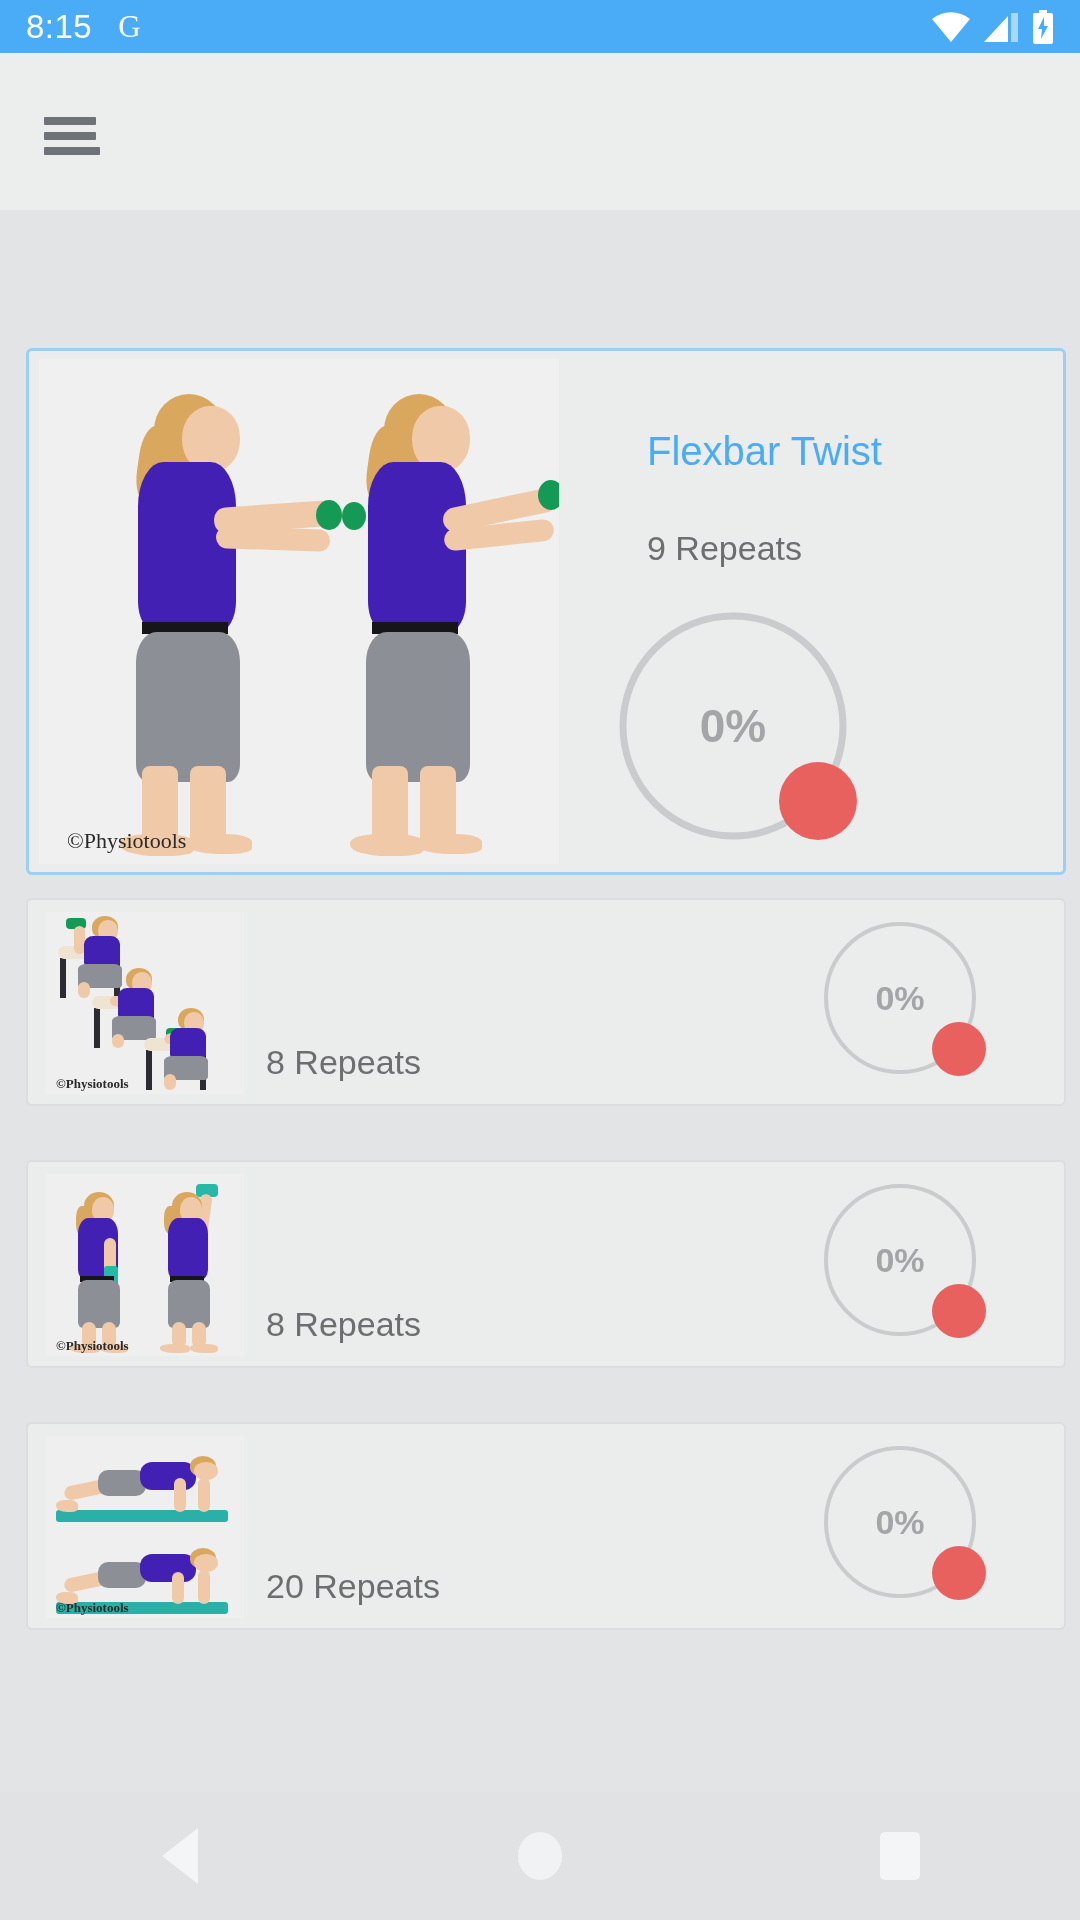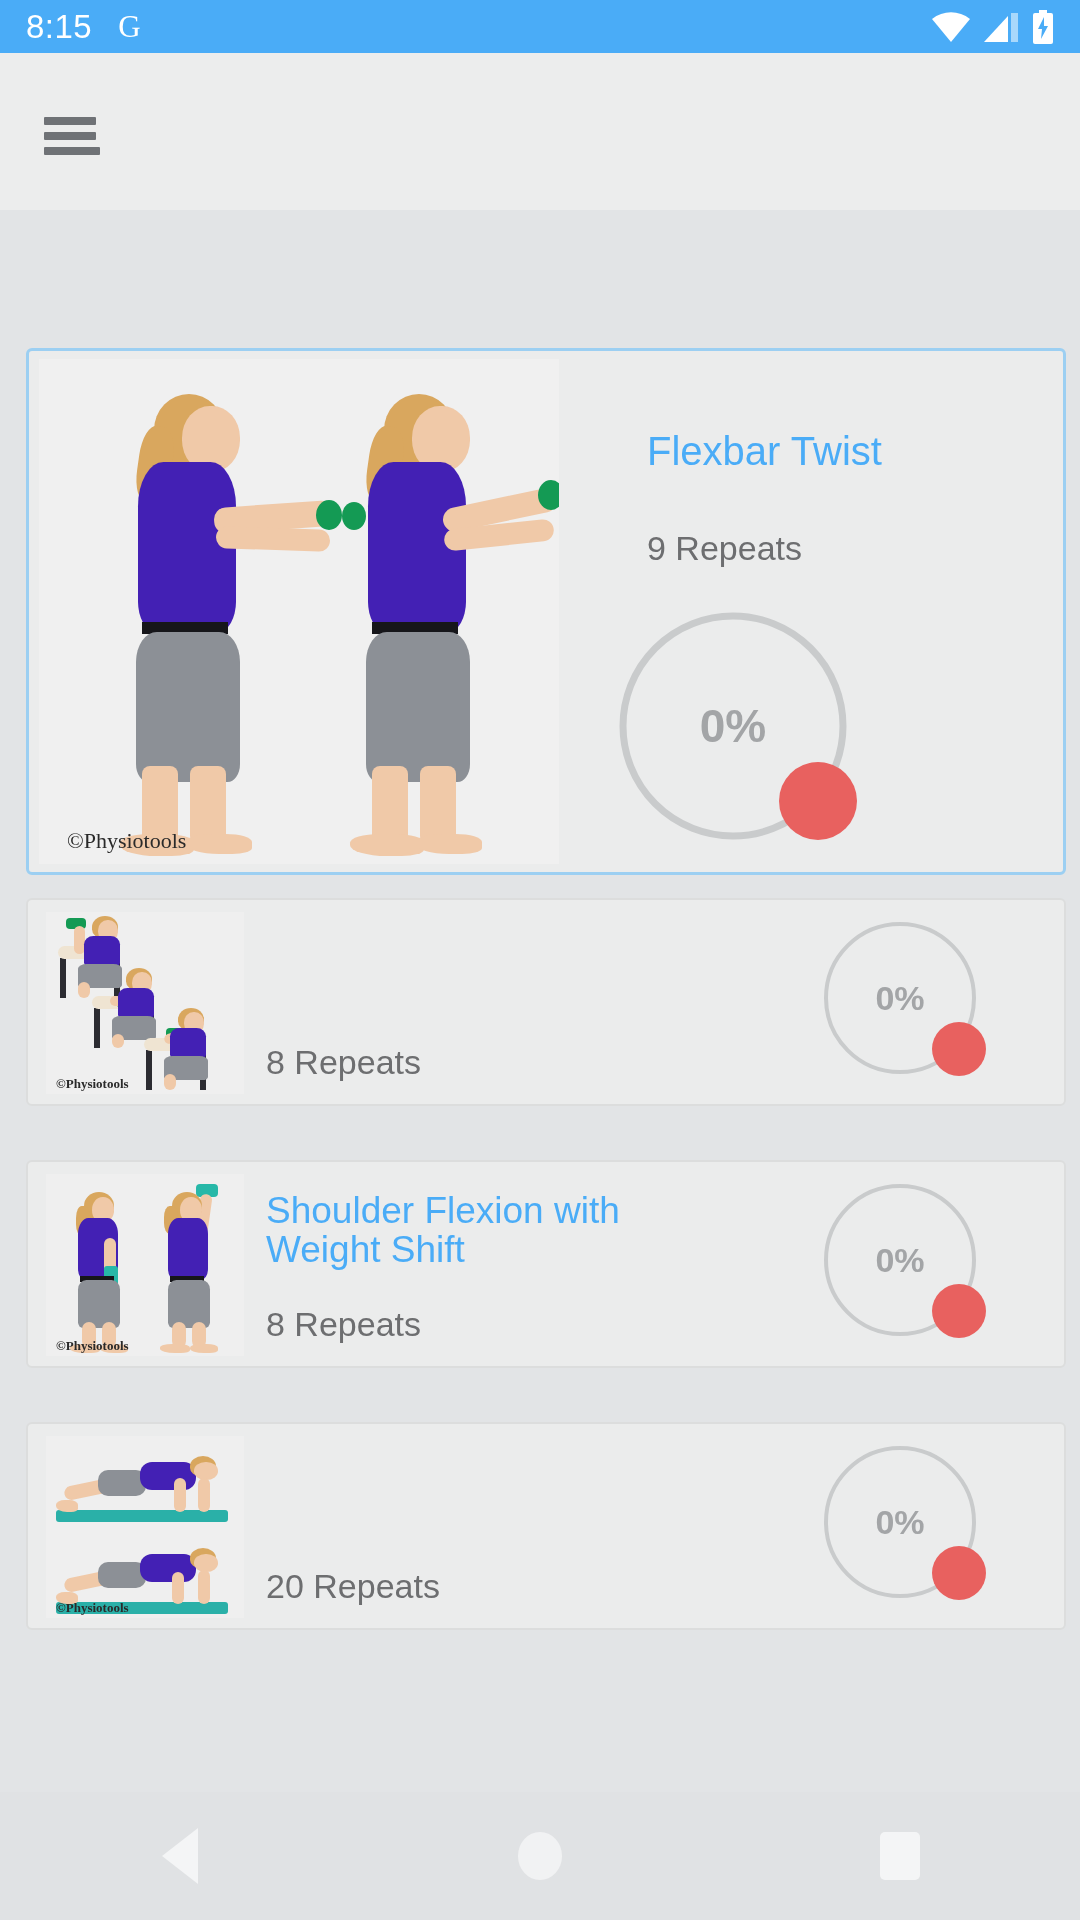--- a/index.html
+++ b/index.html
@@ -316,7 +316,6 @@
       <span class="watermark" style="left:10px; bottom:2px; font-size:13px; font-weight:bold;">©Physiotools</span>
     </div>
 
-    <div class="sm-title">Shoulder Flexion with Weight Shift</div>
     <div class="sm-reps">8 Repeats</div>
 
     <div class="ring sm-prog">

